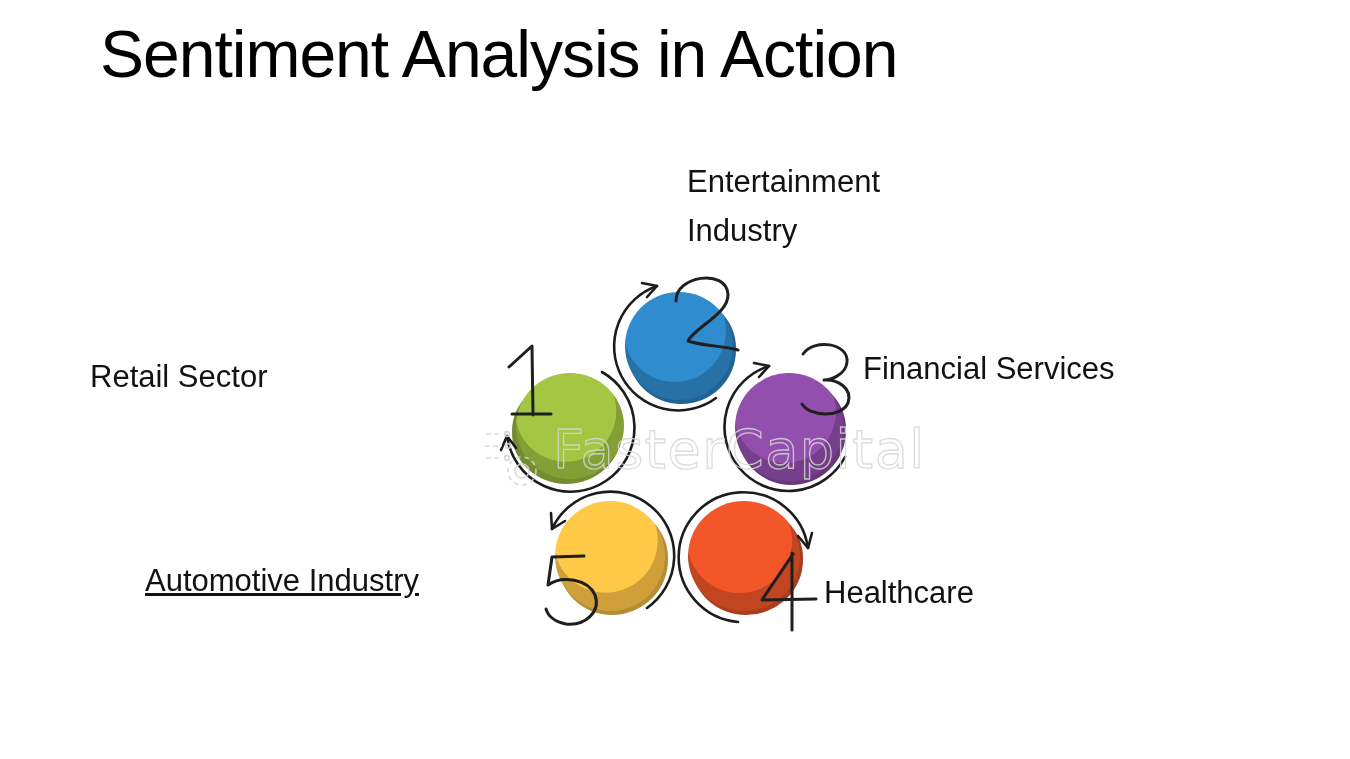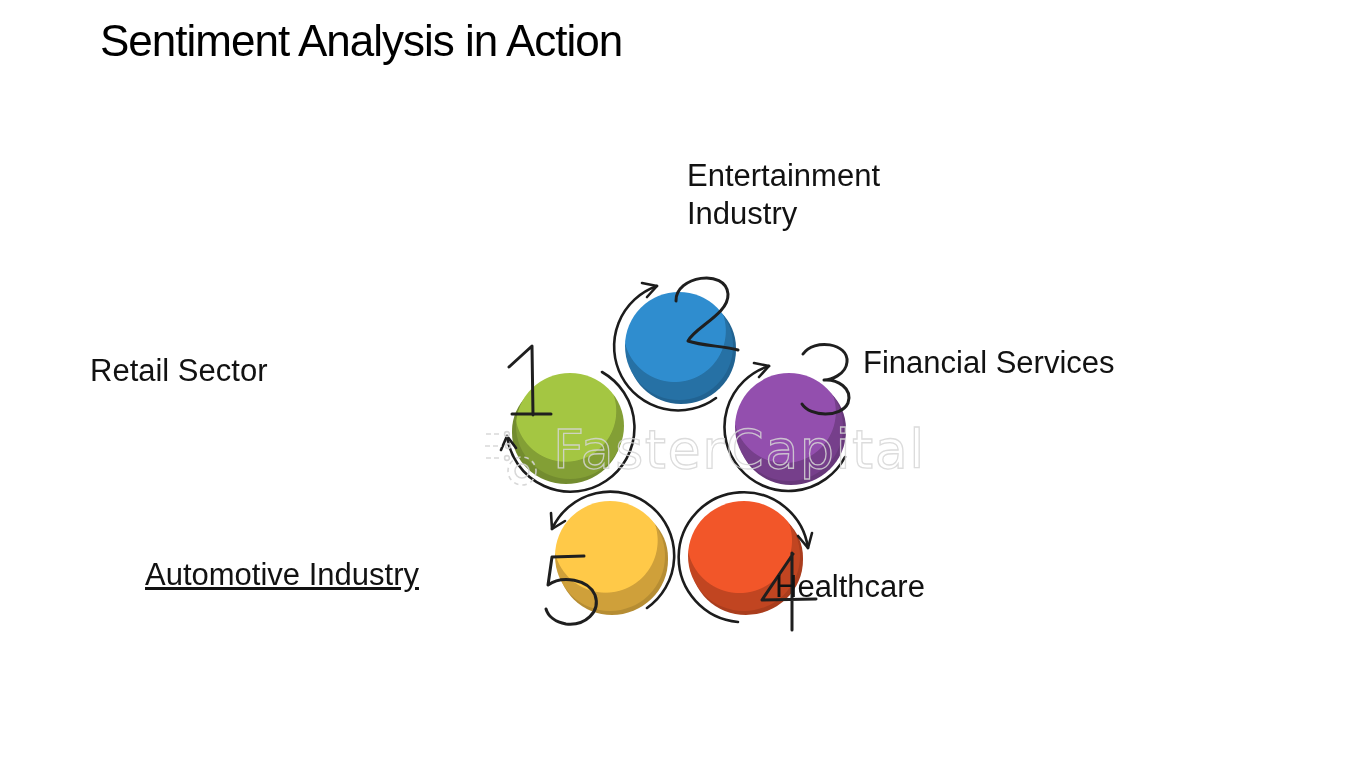--- a/index.html
+++ b/index.html
@@ -9,7 +9,7 @@
   }
   .title {
     position:absolute; left:100px; top:16px;
-    font-size:44px; letter-spacing:-1px; color:#000; white-space:nowrap;
+    font-size:66px; letter-spacing:-1px; color:#000; white-space:nowrap;
   }
   .label {
     position:absolute; font-size:31px; color:#121212; line-height:38px;

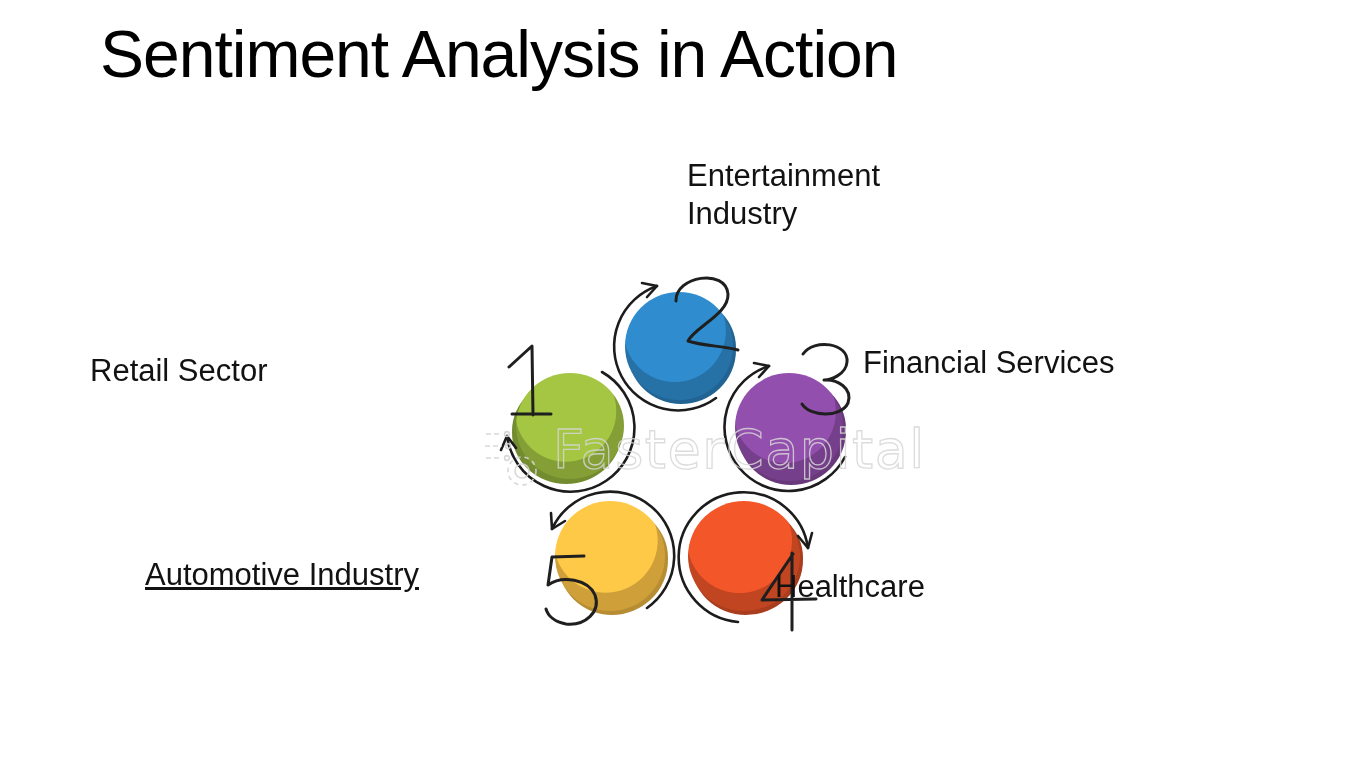--- a/index.html
+++ b/index.html
@@ -12,7 +12,7 @@
     font-size:66px; letter-spacing:-1px; color:#000; white-space:nowrap;
   }
   .label {
-    position:absolute; font-size:31px; color:#121212; line-height:38px;
+    position:absolute; font-size:31px; color:#121212; line-height:49px;
   }
   .blob { position:absolute; border-radius:50% 48% 52% 50%; z-index:1; }
   .circle { position:absolute; border-radius:50%; z-index:2; }

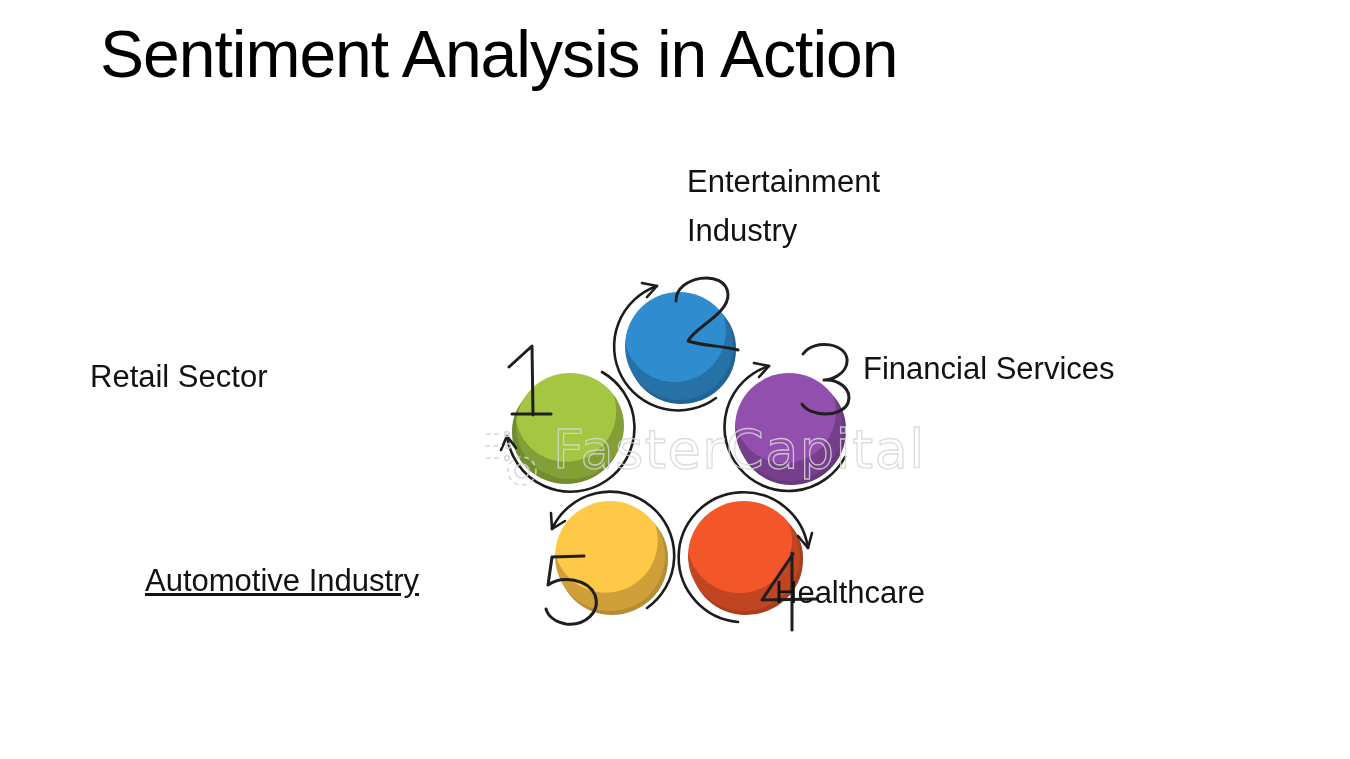--- a/index.html
+++ b/index.html
@@ -96,7 +96,7 @@
     <div class="label" style="left:90px;  top:352px;">Retail Sector</div>
     <div class="label" style="left:863px; top:344px;">Financial Services</div>
     <div class="label" style="left:145px; top:556px;text-decoration:underline;">Automotive Industry</div>
-    <div class="label" style="left:775px; top:568px;">Healthcare</div>
+    <div class="label" style="left:824px; top:568px;">Healthcare</div>
   </div>
 
 </div>

